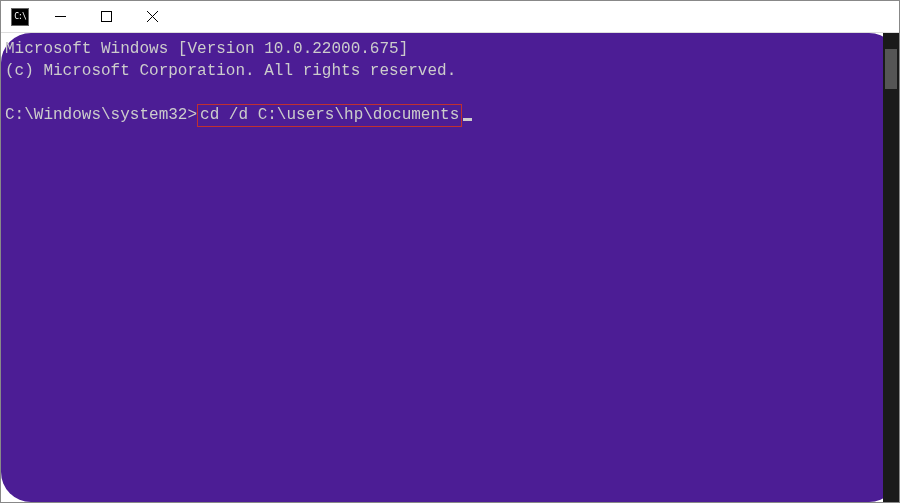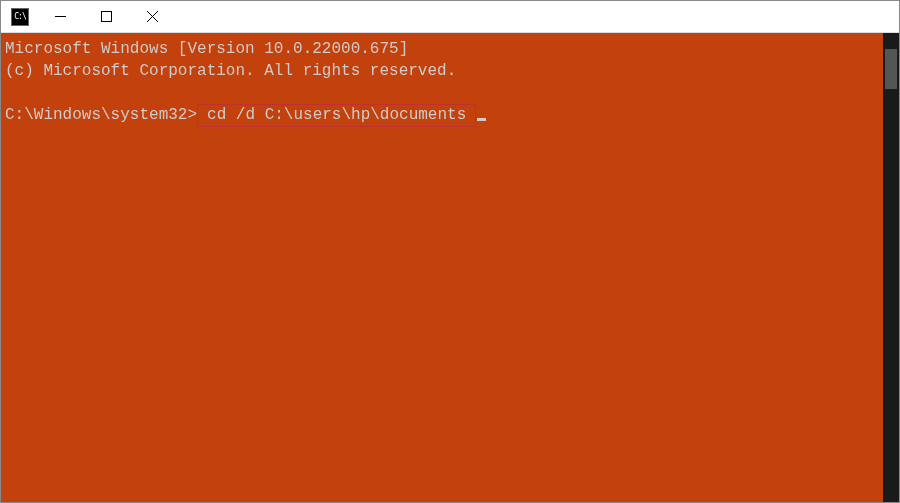--- a/index.html
+++ b/index.html
@@ -69,9 +69,10 @@
     }
     .terminal-wrap {
       flex: 1;
-      background: #c2410c;
+      background: #4c1d95;
       position: relative;
       display: flex;
+      border-radius: 30px;
     }
     .terminal {
       flex: 1;

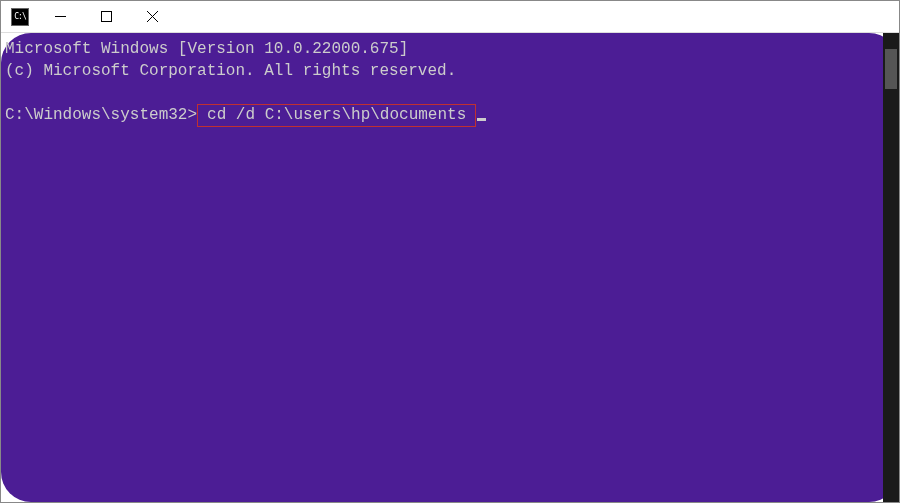--- a/index.html
+++ b/index.html
@@ -101,7 +101,7 @@
     }
     .cmd-highlight {
       border: 1px solid #c03030;
-      padding: 0 9px;
+      padding: 0 2px;
       display: inline-block;
     }
     .cursor {

